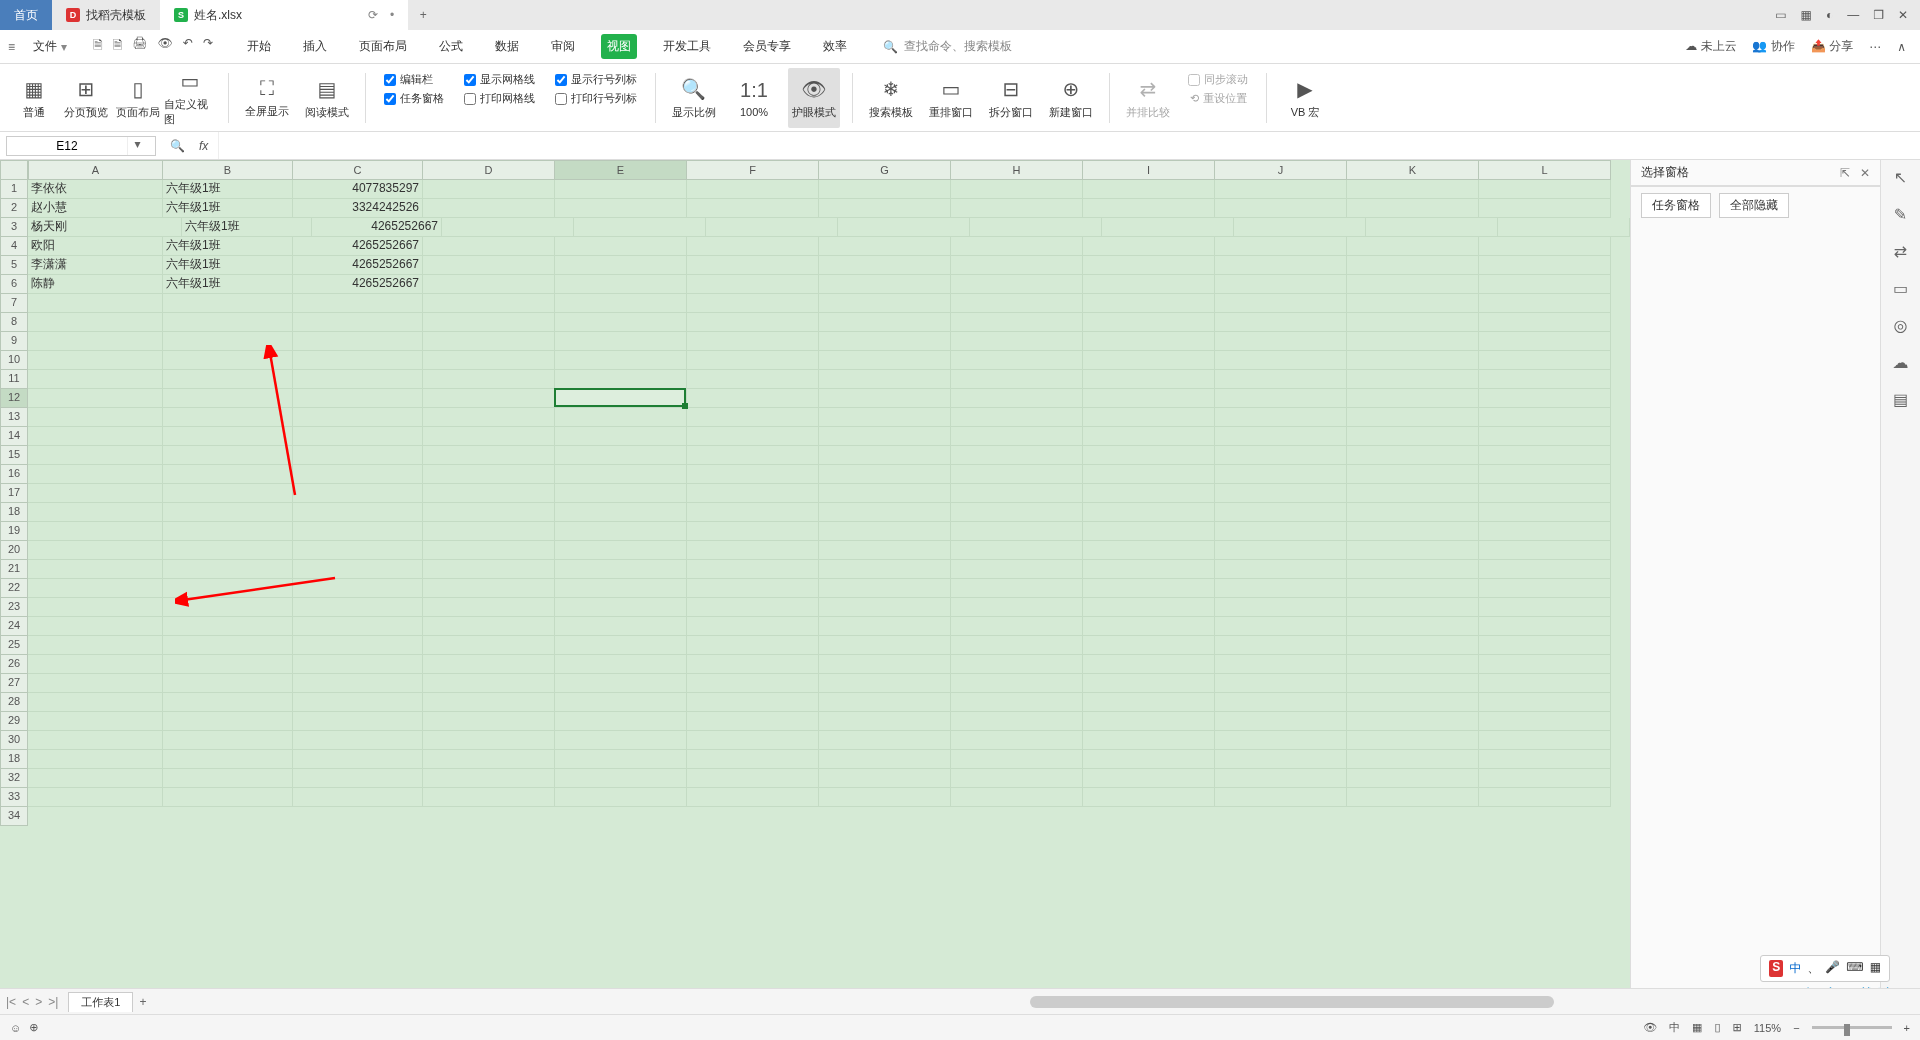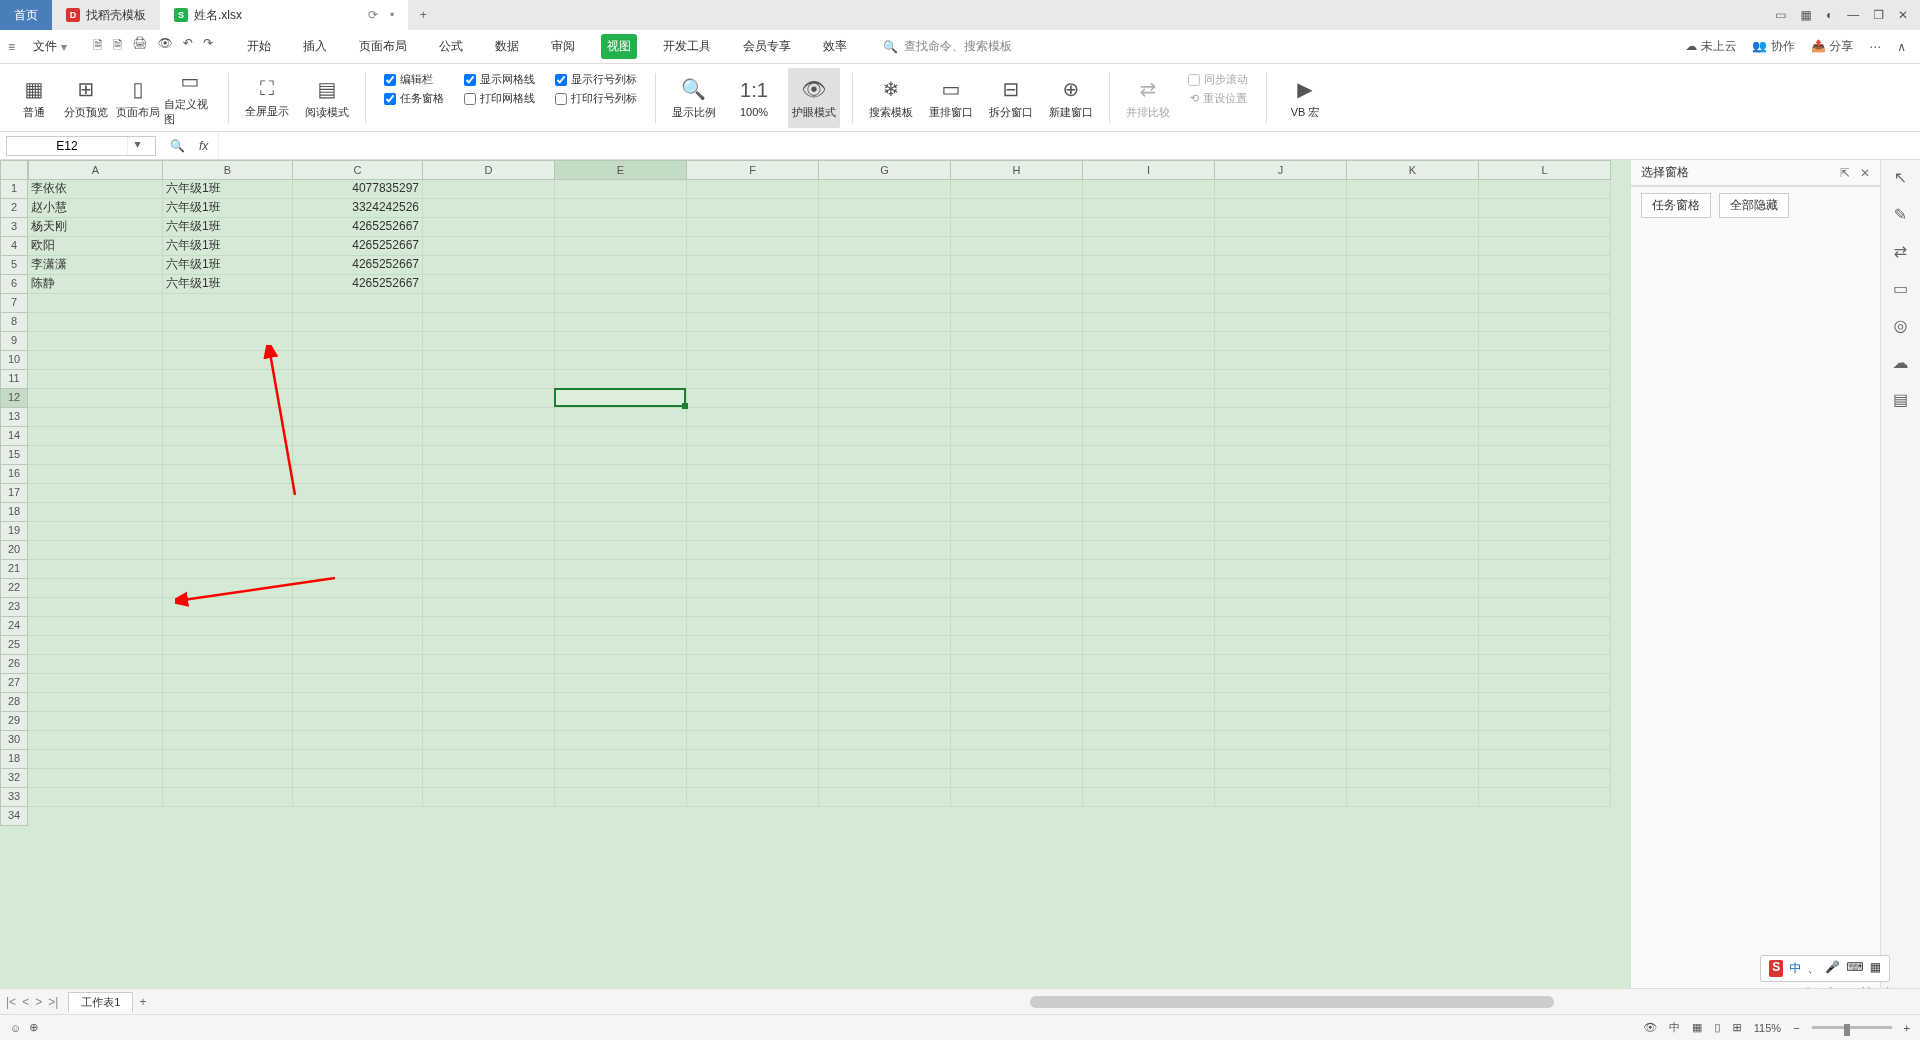--- a/index.html
+++ b/index.html
@@ -346,7 +346,7 @@
           <div class="cell" style="width: 132px;"></div>
         </div>
         <div class="row">
-          <div class="cell" style="width: 135px;">杨天刚</div>
+          <div class="cell" style="width: 154px;">杨天刚</div>
           <div class="cell" style="width: 130px;">六年级1班</div>
           <div class="cell" style="width: 130px; text-align: right;">4265252667</div>
           <div class="cell" style="width: 132px;"></div>

